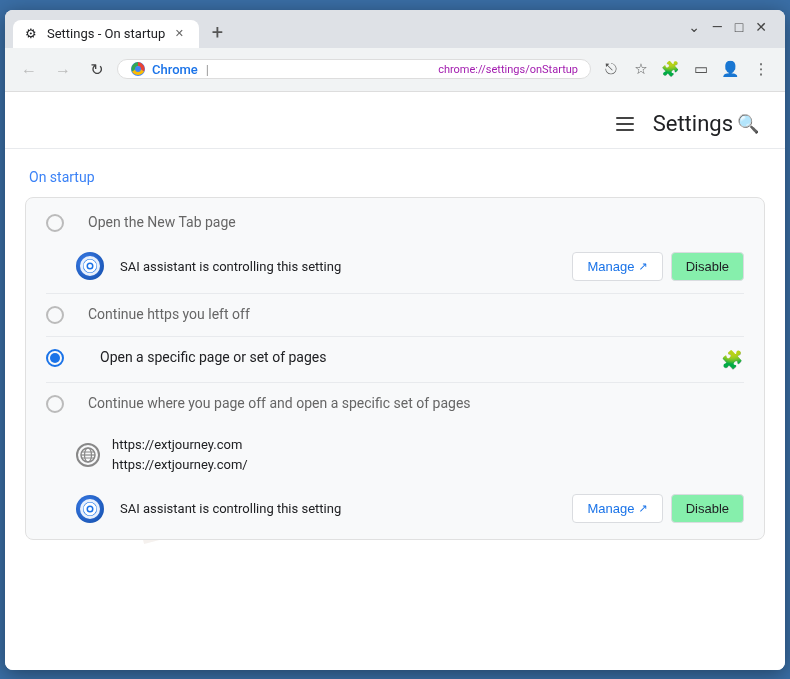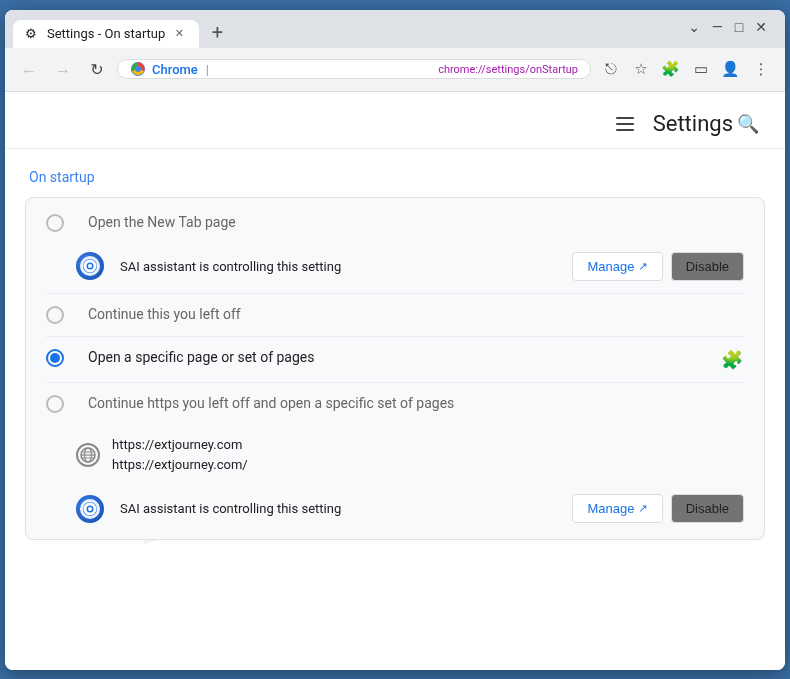--- a/index.html
+++ b/index.html
@@ -343,7 +343,7 @@
     }
     .btn-disable {
       border: 1px solid #dadce0;
-      background: #737373;
+      background: #86efac;
       border-radius: 4px;
       padding: 6px 14px;
       font-size: 13px;

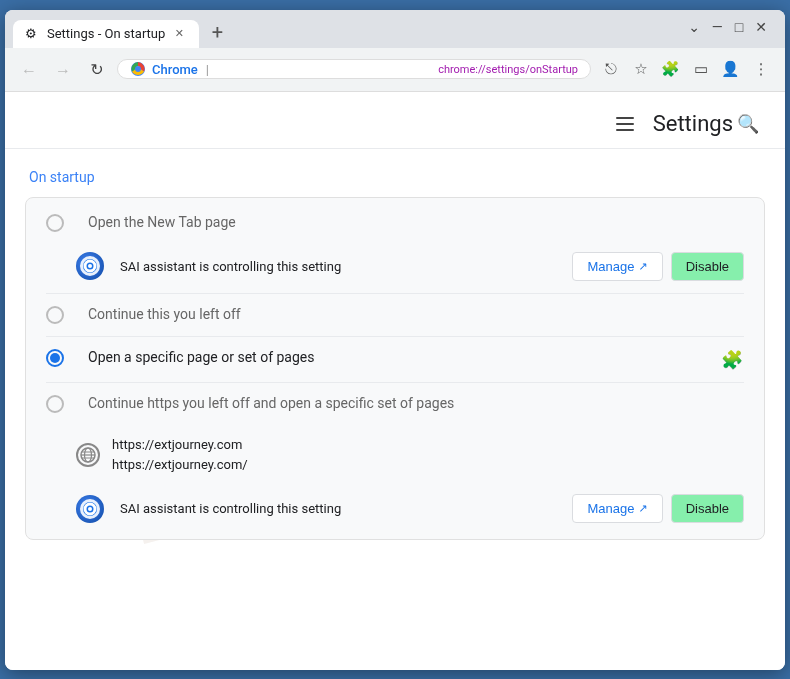--- a/index.html
+++ b/index.html
@@ -503,7 +503,7 @@
 
         <div class="option-row">
           <div class="radio-input"></div>
-          <span class="option-label">Continue this you left off</span>
+          <span class="option-label">Continue https you left off</span>
         </div>
 
         <div class="divider"></div>

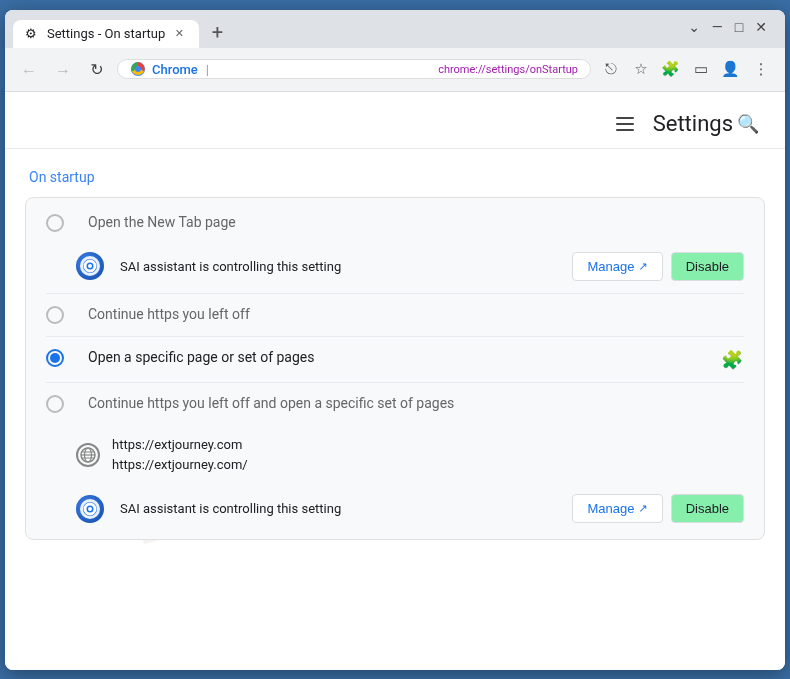--- a/index.html
+++ b/index.html
@@ -308,6 +308,7 @@
     }
     .option-label.selected {
       color: #202124;
+      margin-left: 12px;
     }
     .puzzle-icon {
       color: #444;

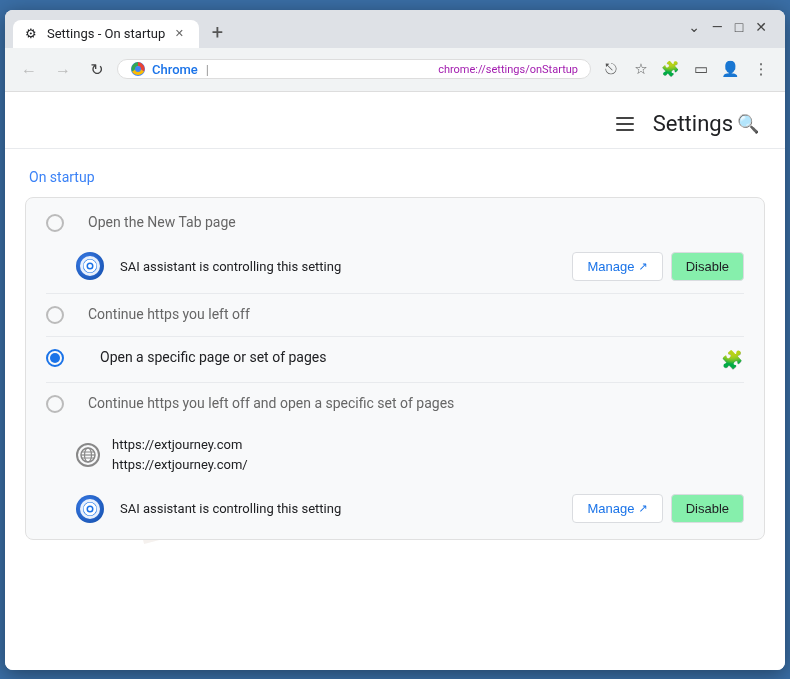--- a/index.html
+++ b/index.html
@@ -519,7 +519,7 @@
 
         <div class="option-row">
           <div class="radio-input"></div>
-          <span class="option-label">Continue https you left off and open a specific set of pages</span>
+          <span class="option-label">Continue where you page off and open a specific set of pages</span>
         </div>
 
         <div class="url-row">

